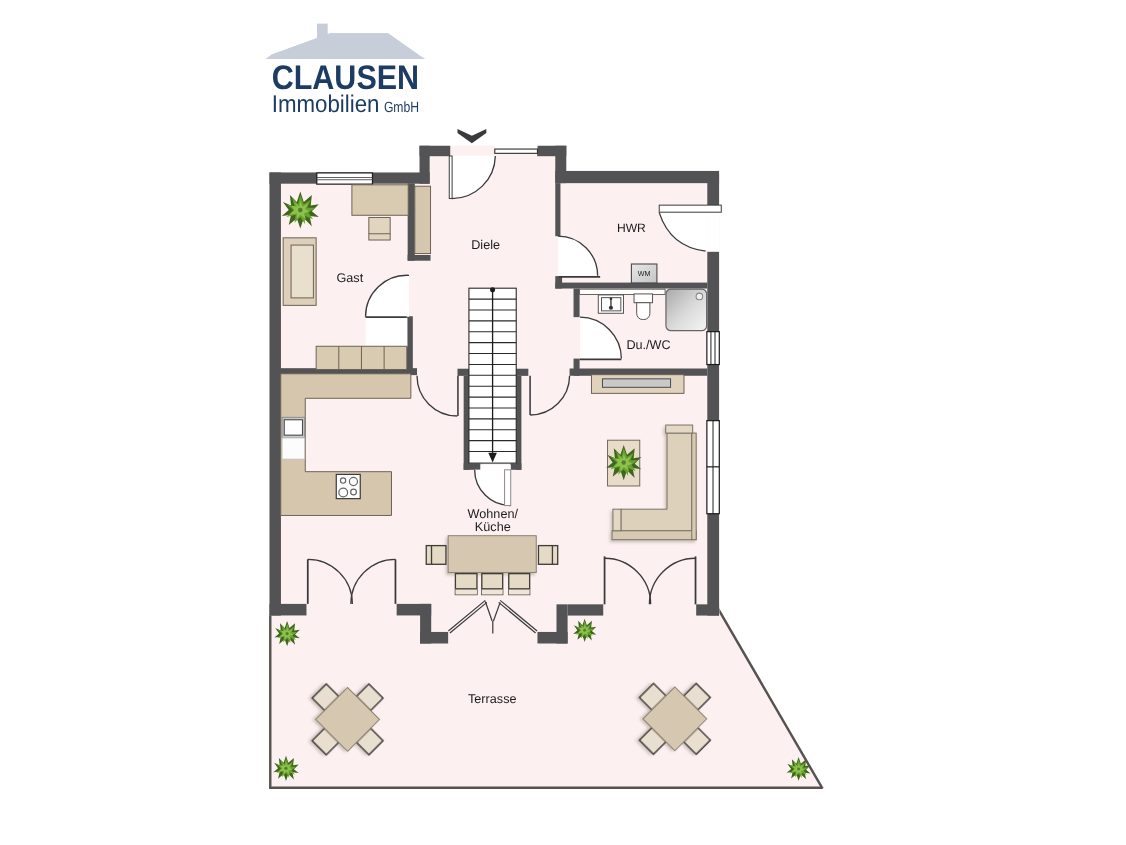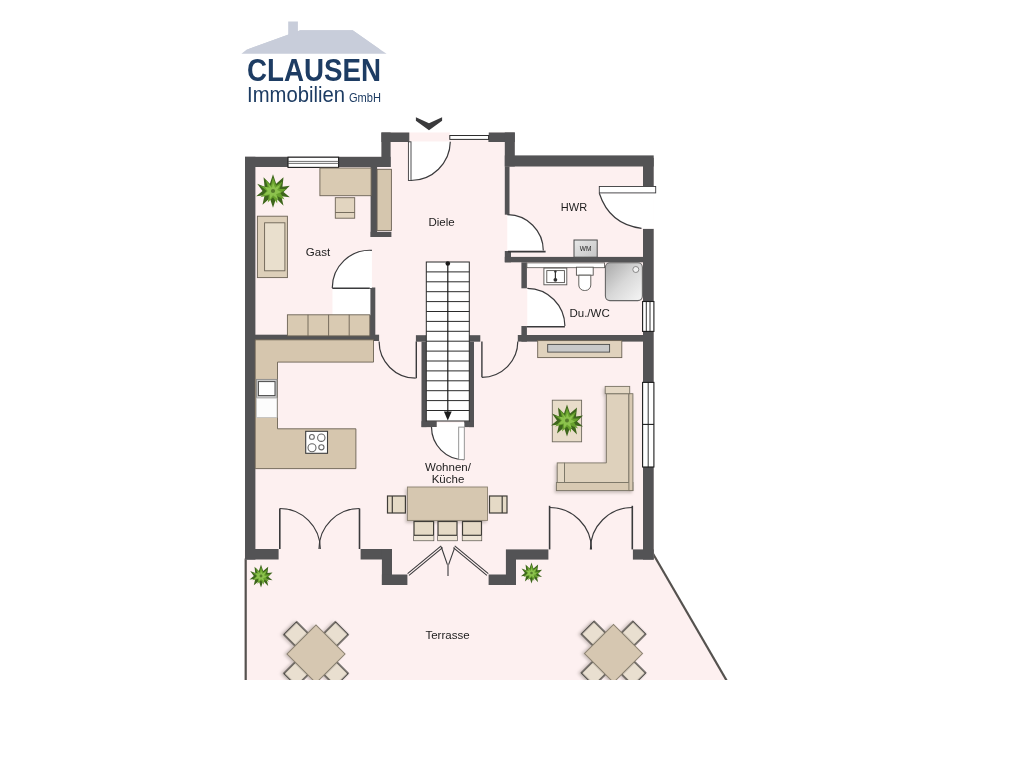--- a/index.html
+++ b/index.html
@@ -3,7 +3,7 @@
 <meta charset="utf-8">
 <style>
   html,body{margin:0;padding:0;background:#ffffff;}
-  #page{position:relative;width:1024px;height:680px;background:#ffffff;overflow:hidden;
+  #page{position:relative;width:1024px;height:768px;background:#ffffff;overflow:hidden;
         font-family:"Liberation Sans", sans-serif;}
   svg{position:absolute;left:0;top:0;}
   text{font-family:"Liberation Sans", sans-serif;}

